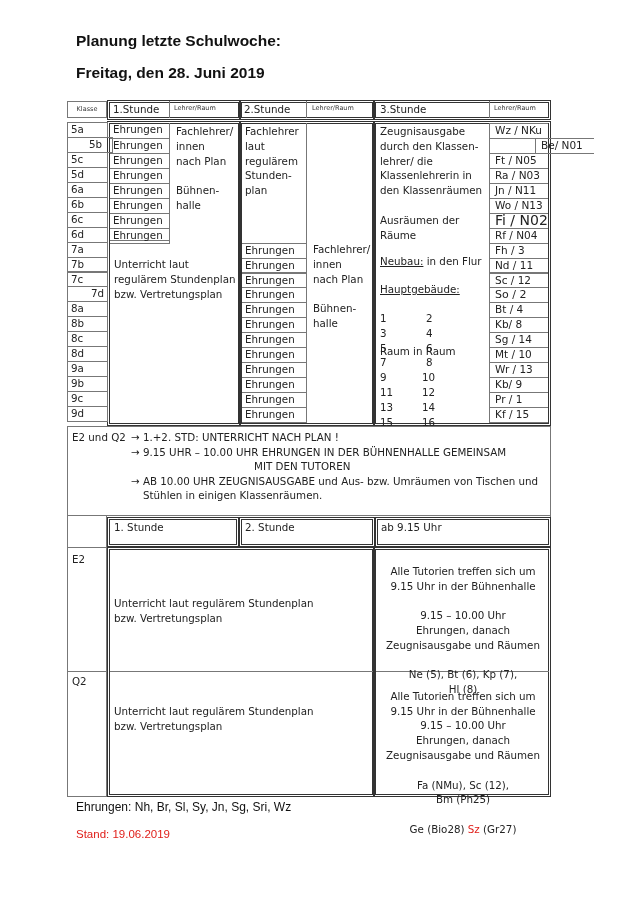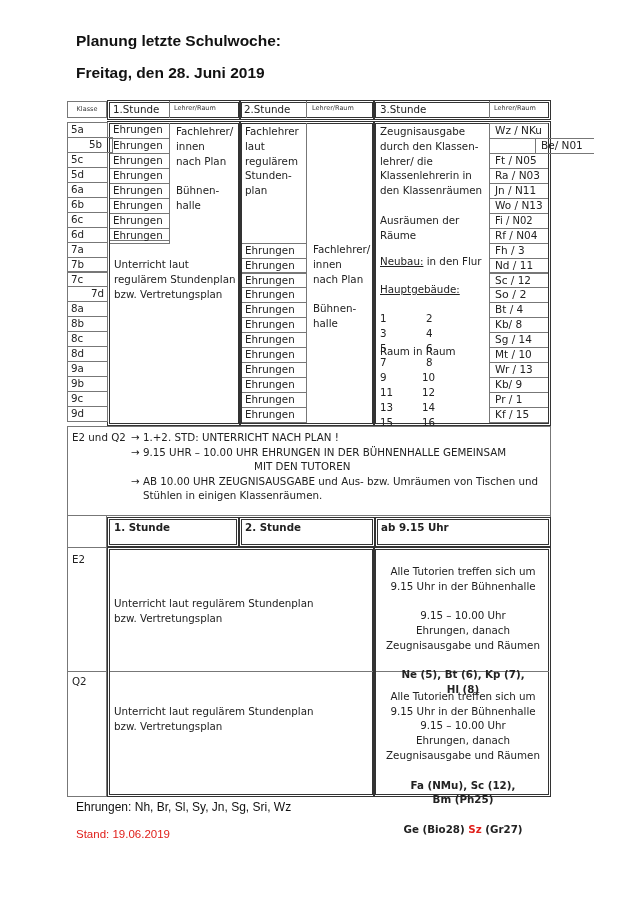--- a/index.html
+++ b/index.html
@@ -115,7 +115,7 @@
       <div class="rowcell" style="left: 489px; top: 167.85px; width: 59px; height: 15.95px; border-right: none; font-size: 10.5px; padding-left: 5px;">Ra / N03</div>
       <div class="rowcell" style="left: 489px; top: 182.8px; width: 59px; height: 15.95px; border-right: none; font-size: 10.5px; padding-left: 5px;">Jn / N11</div>
       <div class="rowcell" style="left: 489px; top: 197.75px; width: 59px; height: 15.95px; border-right: none; font-size: 10.5px; padding-left: 5px;">Wo / N13</div>
-      <div class="rowcell" style="left: 489px; top: 212.7px; width: 59px; height: 15.95px; border-right: none; font-size: 10px; padding-left: 5px;">Fi / N02</div>
+      <div class="rowcell" style="left: 489px; top: 212.7px; width: 59px; height: 15.95px; border-right: none; font-size: 14px; padding-left: 5px;">Fi / N02</div>
       <div class="rowcell" style="left: 489px; top: 227.65px; width: 59px; height: 15.95px; border-right: none; font-size: 10.5px; padding-left: 5px;">Rf / N04</div>
       <div class="rowcell" style="left: 489px; top: 242.6px; width: 59px; height: 15.95px; border-right: none; font-size: 10.5px; padding-left: 5px;">Fh / 3</div>
       <div class="rowcell" style="left: 489px; top: 257.55px; width: 59px; height: 15.95px; border-right: none; font-size: 10.5px; padding-left: 5px;">Nd / 11</div>

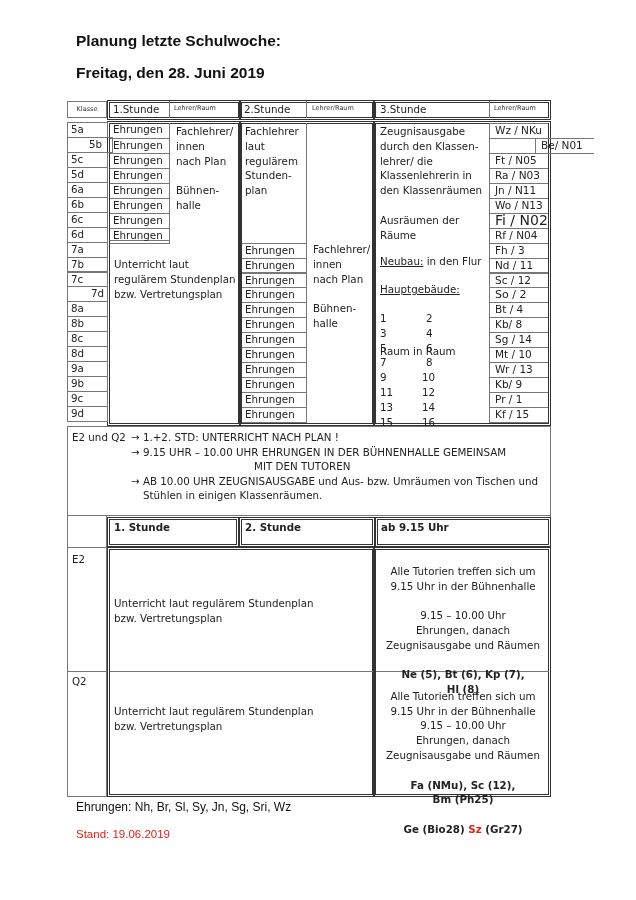--- a/index.html
+++ b/index.html
@@ -20,7 +20,7 @@
              padding-left: 3px; line-height: 13px; white-space: nowrap; overflow: hidden; }
   .txt { position: absolute; line-height: 14.8px; white-space: pre-line; }
   .center { text-align: center; }
-  .bold { font-weight: bold; }
+  .bold { font-weight: normal; }
   .red { color: #e0201b; }
   u { text-decoration: underline; }
 

